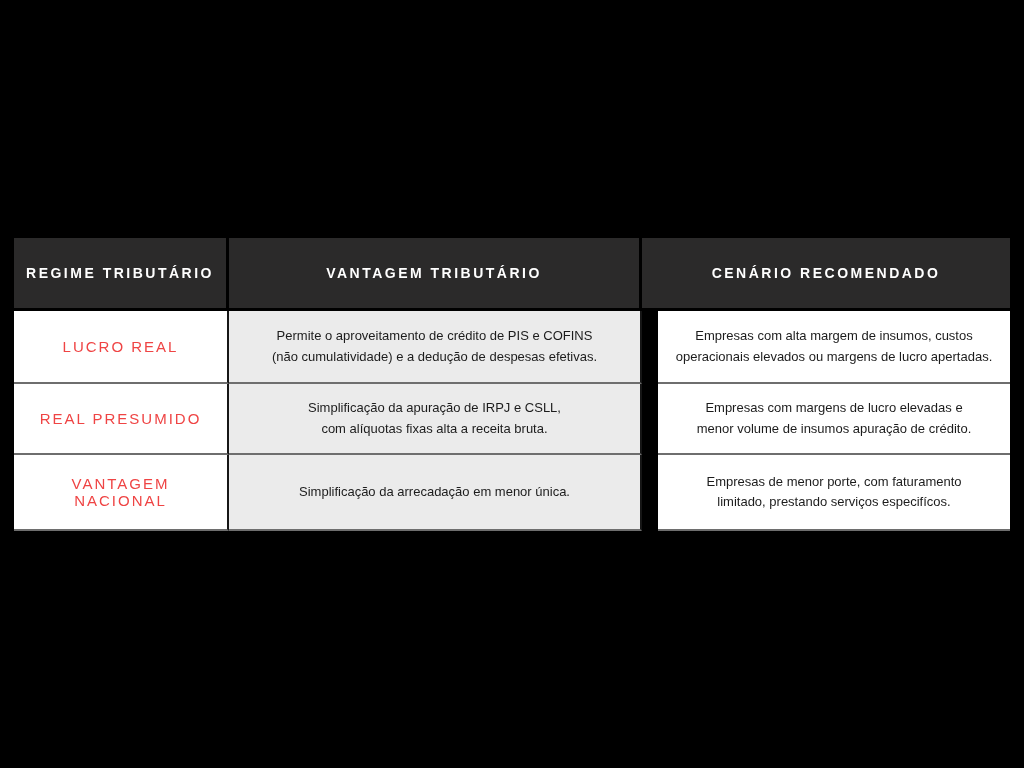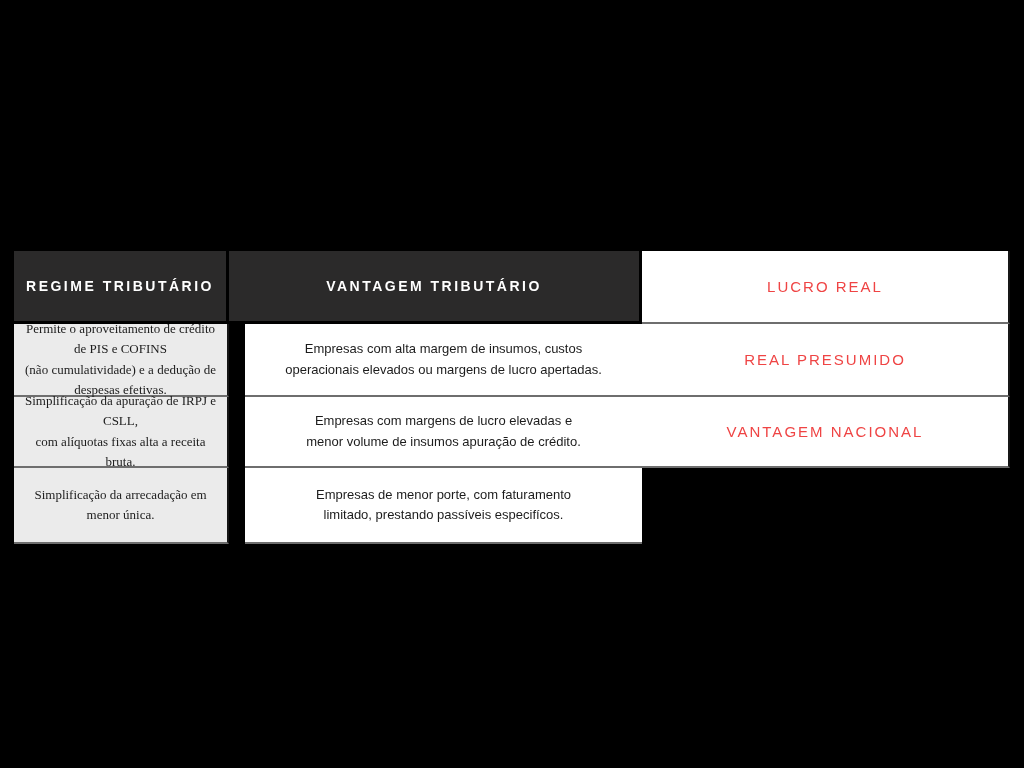--- a/index.html
+++ b/index.html
@@ -17,7 +17,7 @@
   .regime-table {
     position: absolute;
     left: 14px;
-    top: 251px;
+    top: 238px;
     width: 803px;
     display: grid;
     grid-template-columns: 215px 413px 368px;

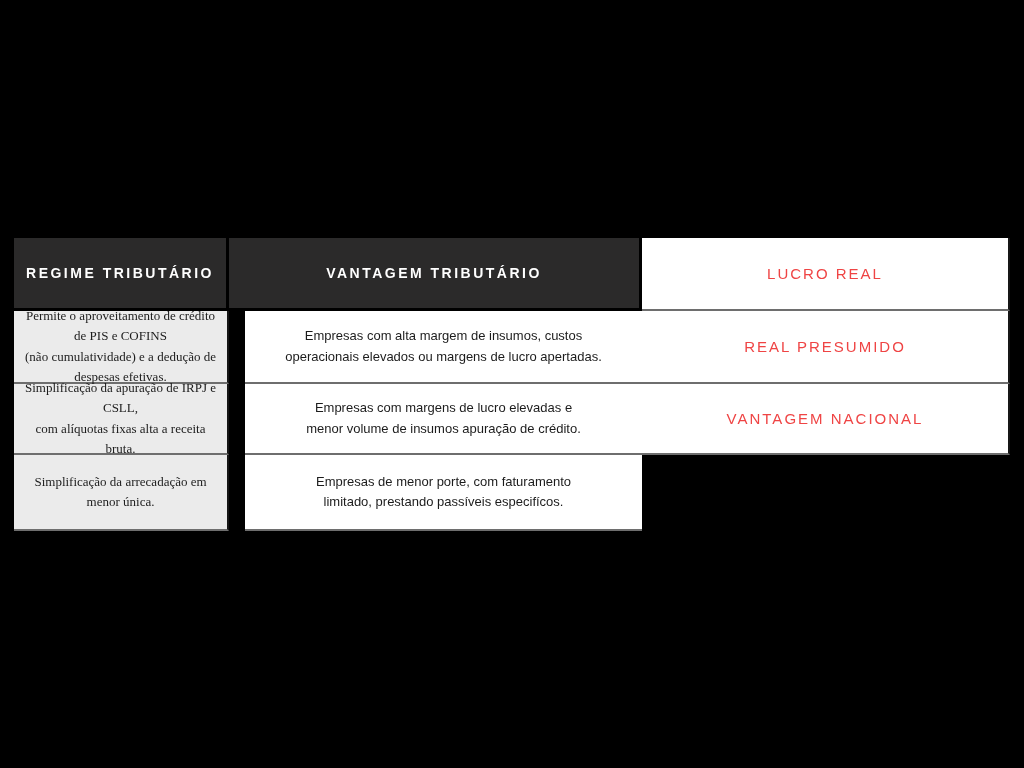--- a/index.html
+++ b/index.html
@@ -74,6 +74,7 @@
 
   <div class="cell th div-right-header">REGIME TRIBUTÁRIO</div>
   <div class="cell th div-right-header">VANTAGEM TRIBUTÁRIO</div>
+  <div class="cell th">CENÁRIO RECOMENDADO</div>
 
   <div class="cell regime-cell div-right-body row-sep">LUCRO REAL</div>
   <div class="cell vantagem-cell body-text div-right-body row-sep">Permite o aproveitamento de crédito de PIS e COFINS

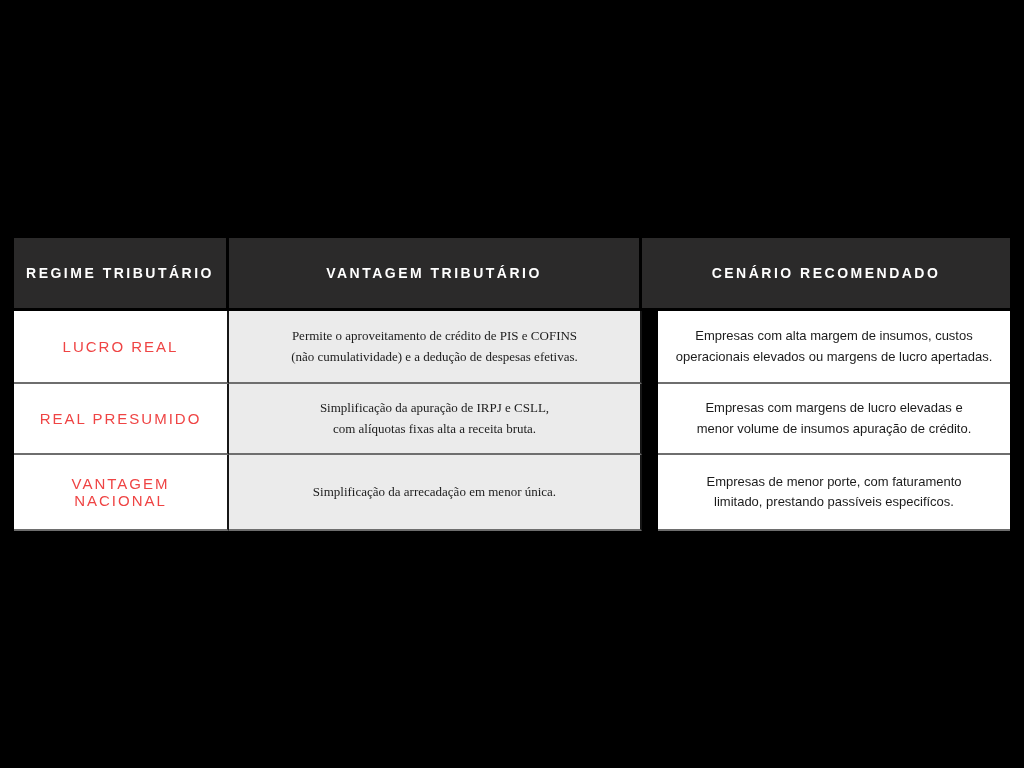--- a/index.html
+++ b/index.html
@@ -52,7 +52,6 @@
   }
   .vantagem-cell {
     background: #ebebeb;
-    font-family: Liberation Serif, serif;
   }
   .cenario-cell {
     background: #ffffff;

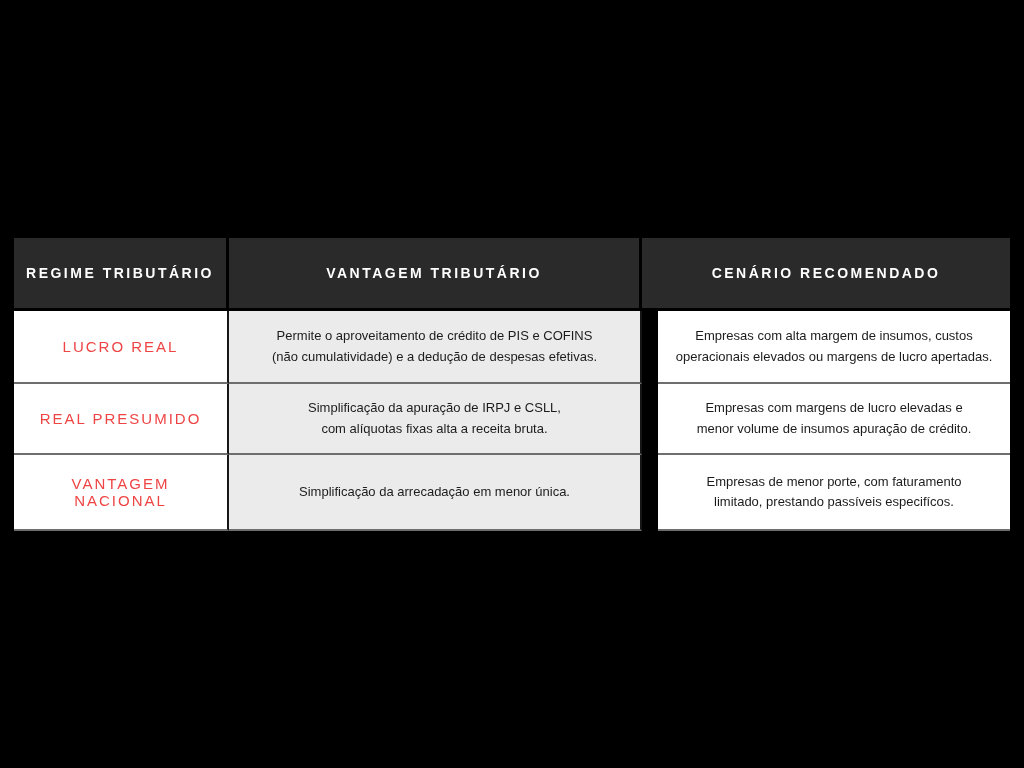--- a/index.html
+++ b/index.html
@@ -90,7 +90,7 @@
   <div class="cell regime-cell div-right-body row-sep">VANTAGEM NACIONAL</div>
   <div class="cell vantagem-cell body-text div-right-body row-sep">Simplificação da arrecadação em menor única.</div>
   <div class="cell cenario-cell body-text row-sep">Empresas de menor porte, com faturamento
-limitado, prestando passíveis especifícos.</div>
+limitado, prestando serviços especifícos.</div>
 
 </div>
 

